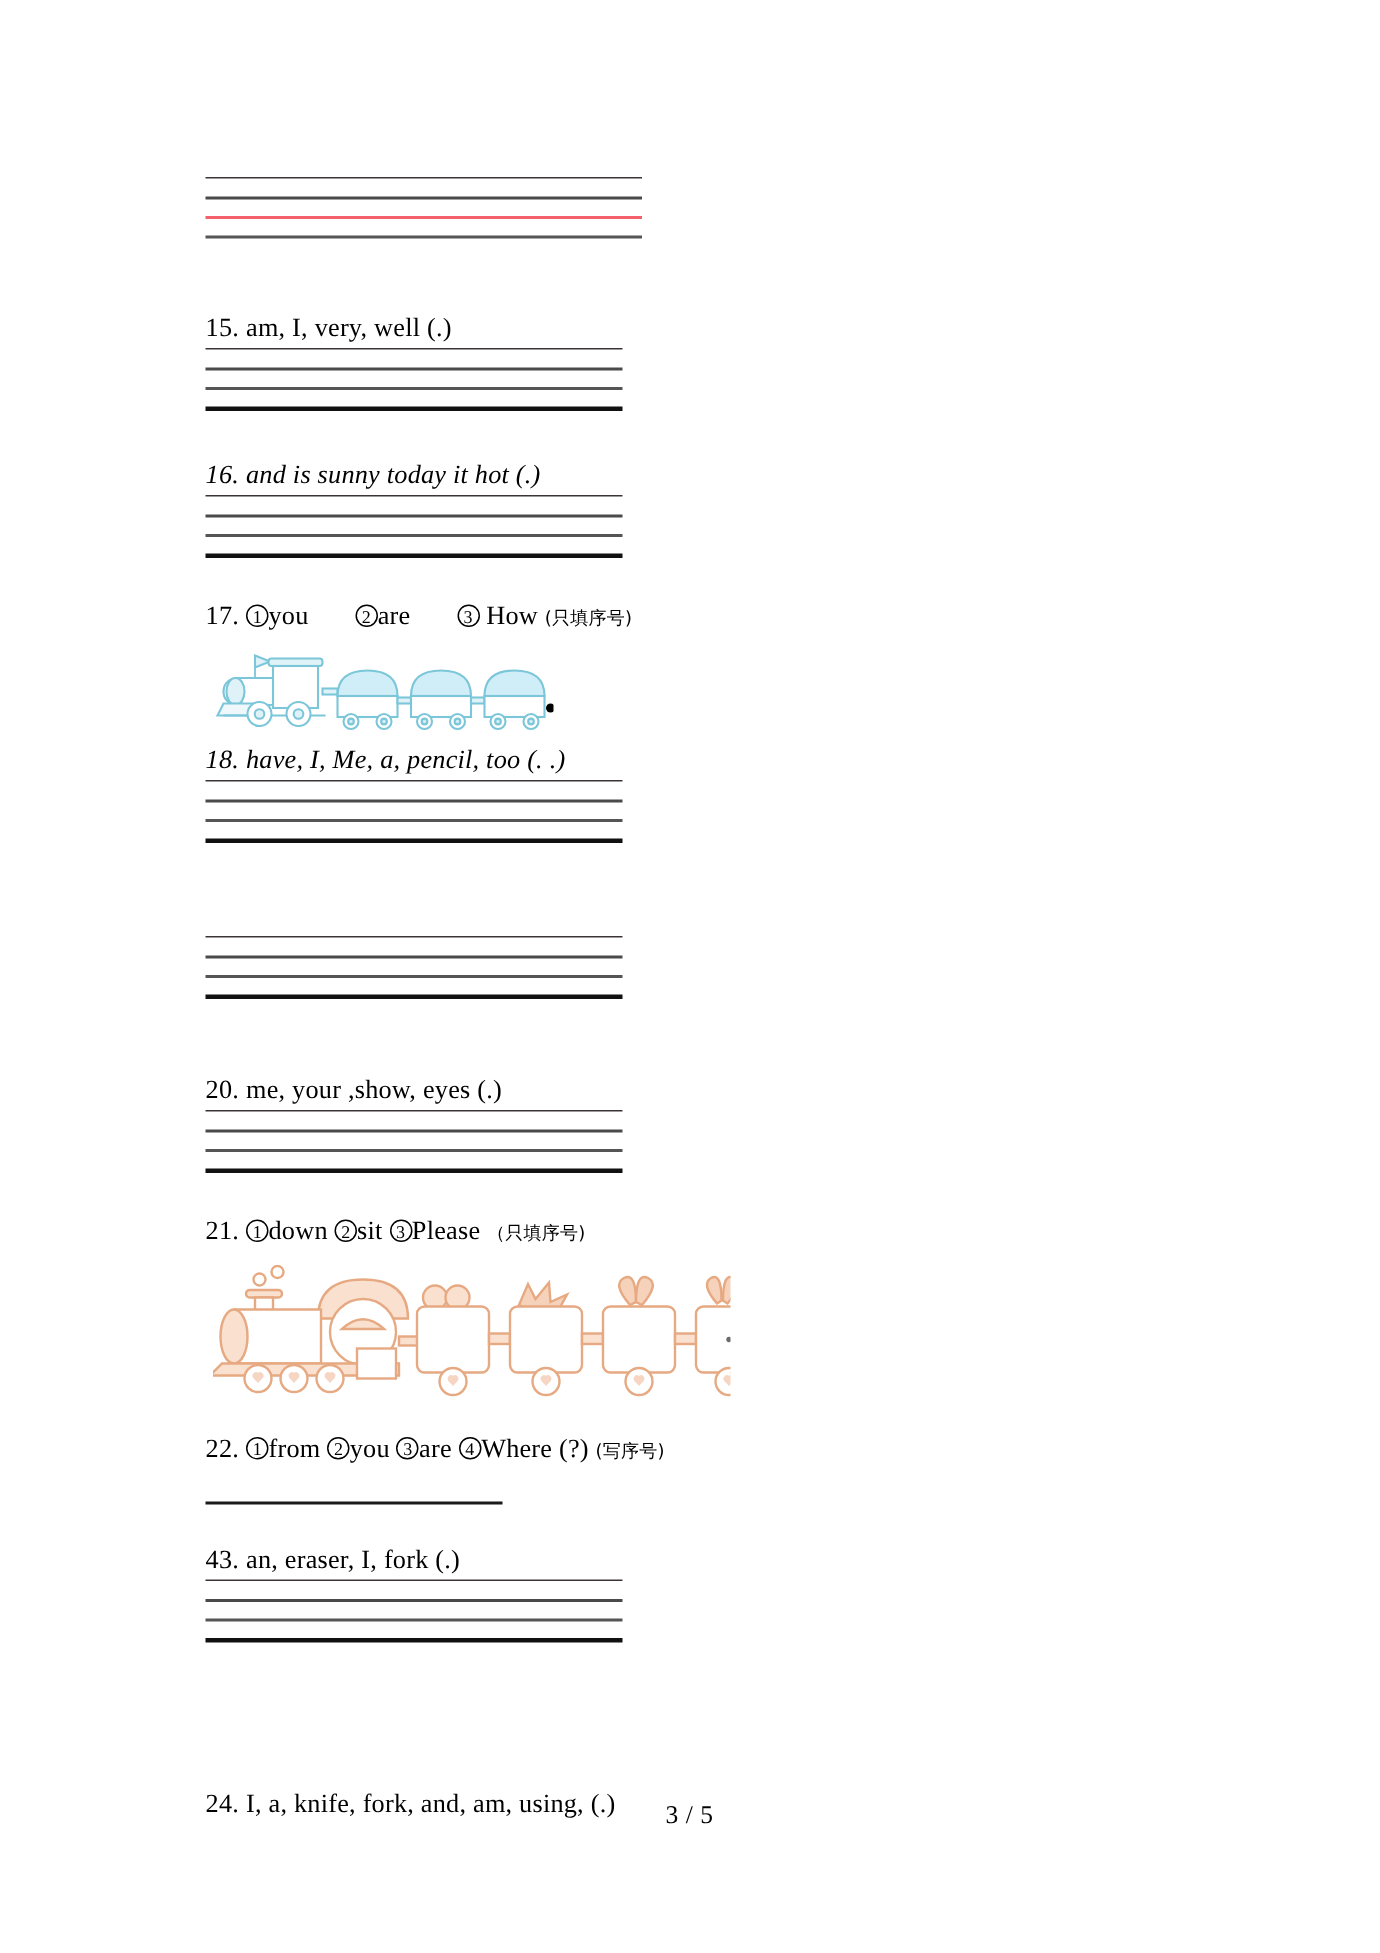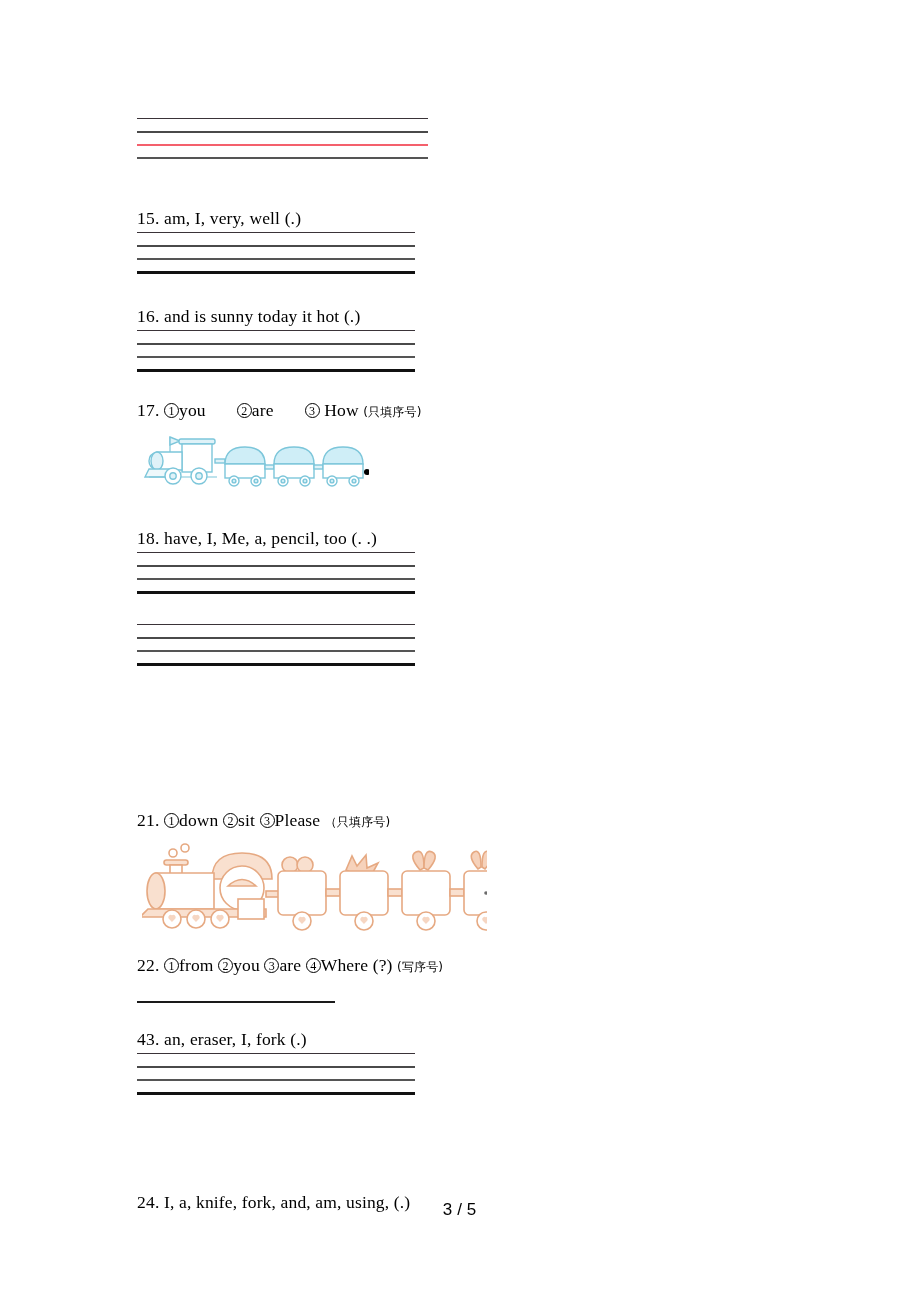--- a/index.html
+++ b/index.html
@@ -118,7 +118,7 @@
     </div>
   </div>
 
-  <div class="qblock" style="top:306px; width:278px;">
+  <div class="qblock" style="top:306px; width:278px;font-style:italic;">
     <div class="qtext">
       <span class="num">16.</span>
       <span>and  is  sunny  today  it  hot (.)</span>

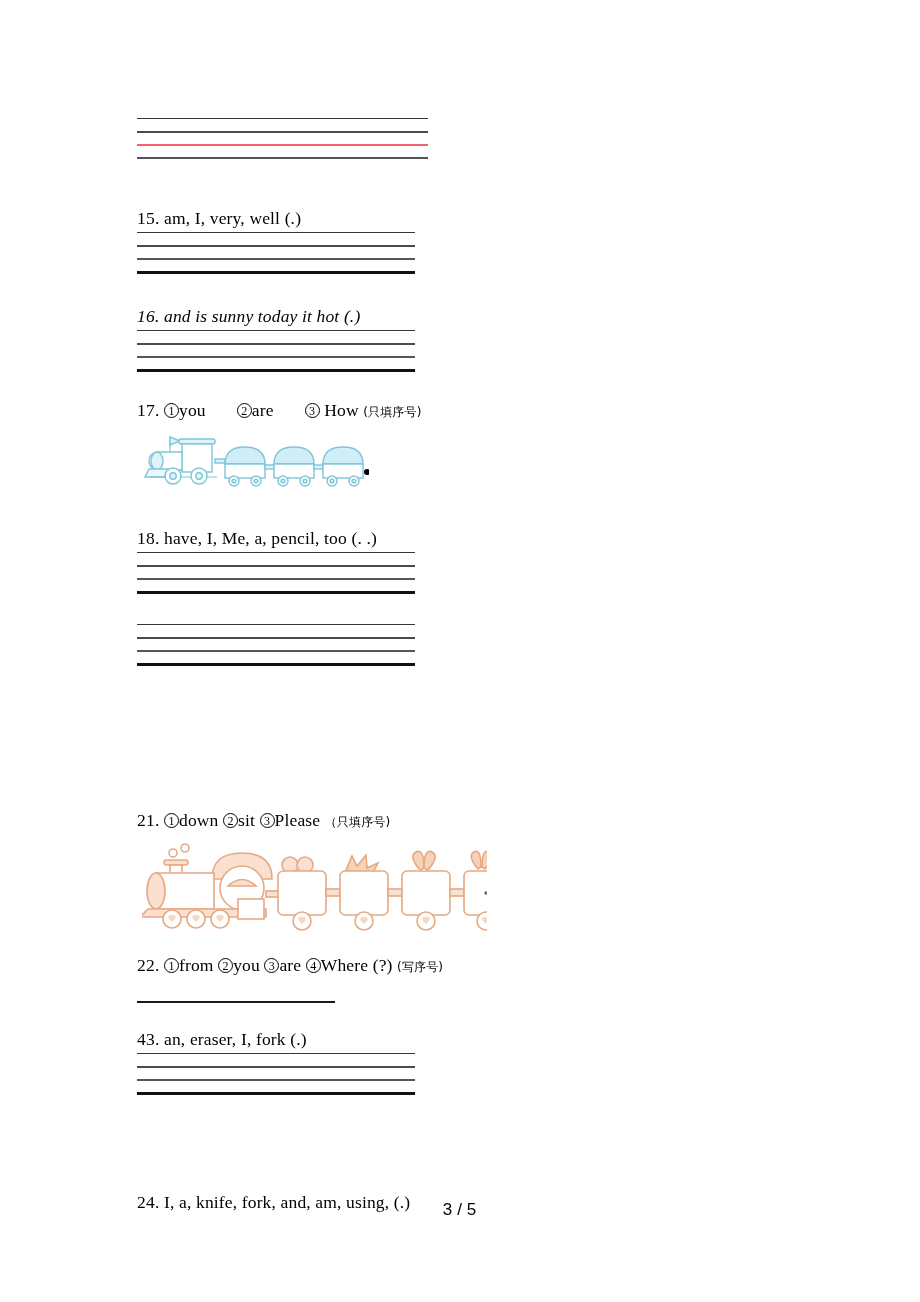--- a/index.html
+++ b/index.html
@@ -200,7 +200,7 @@
     </svg>
   </div>
 
-  <div class="qblock" style="top:528px; width:278px;">
+  <div class="qblock" style="top:496px; width:278px;font-style:italic;">
     <div class="qtext">
       <span class="num">18.</span>
       <span>have, I, Me, a, pencil, too (. .)</span>

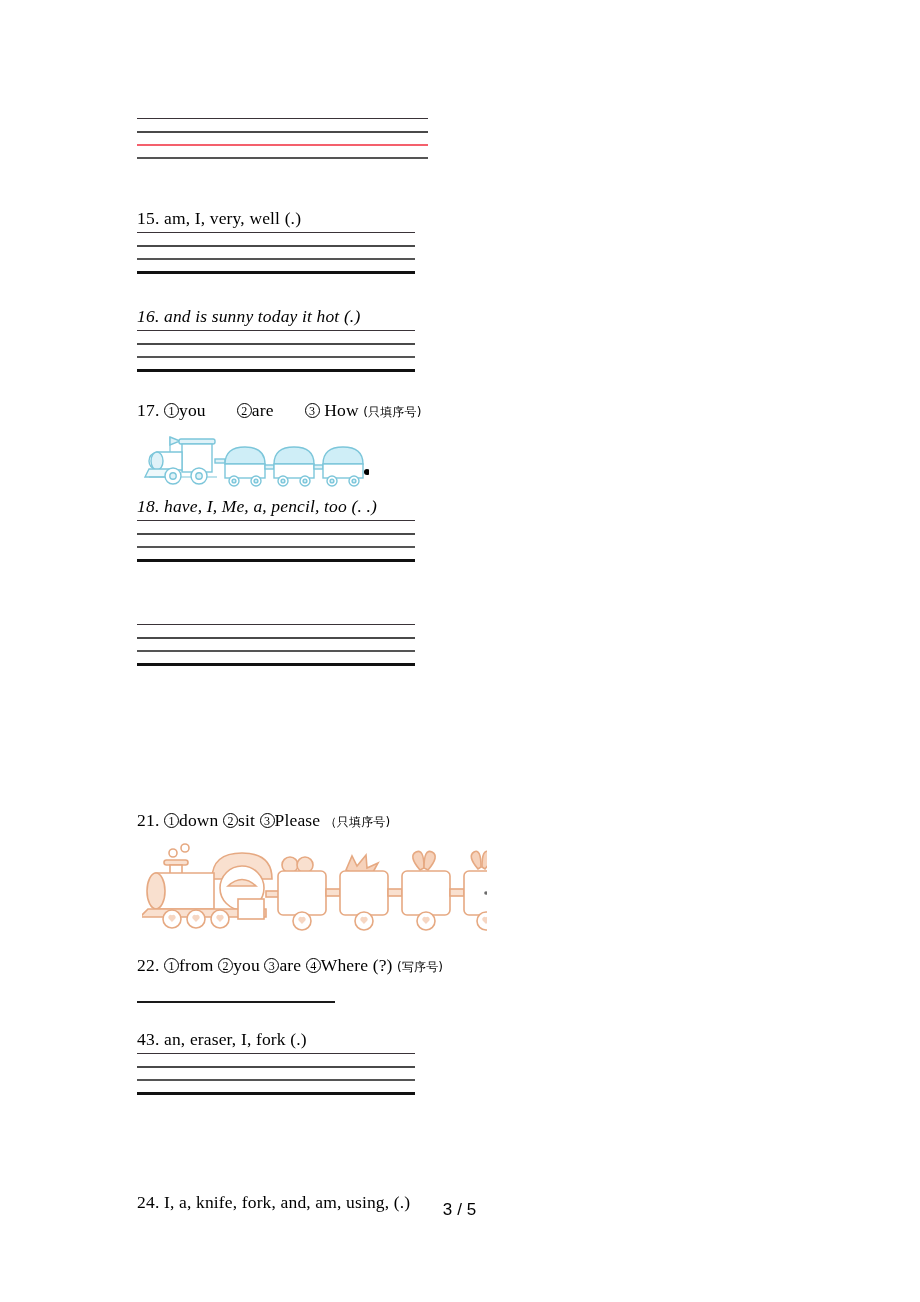--- a/index.html
+++ b/index.html
@@ -222,6 +222,18 @@
     </div>
   </div>
 
+  <div class="qblock" style="top:716px; width:278px;">
+    <div class="qtext">
+      <span class="num">20.</span>
+      <span>me, your ,show, eyes (.)</span>
+    </div>
+    <div class="rules">
+      <div class="rule r-thin"></div>
+      <div class="rule r-med"></div>
+      <div class="rule r-med2"></div>
+      <div class="rule r-thick"></div>
+    </div>
+  </div>
 
   <div class="qblock" style="top:810px; width:420px;">
     <div class="qtext">

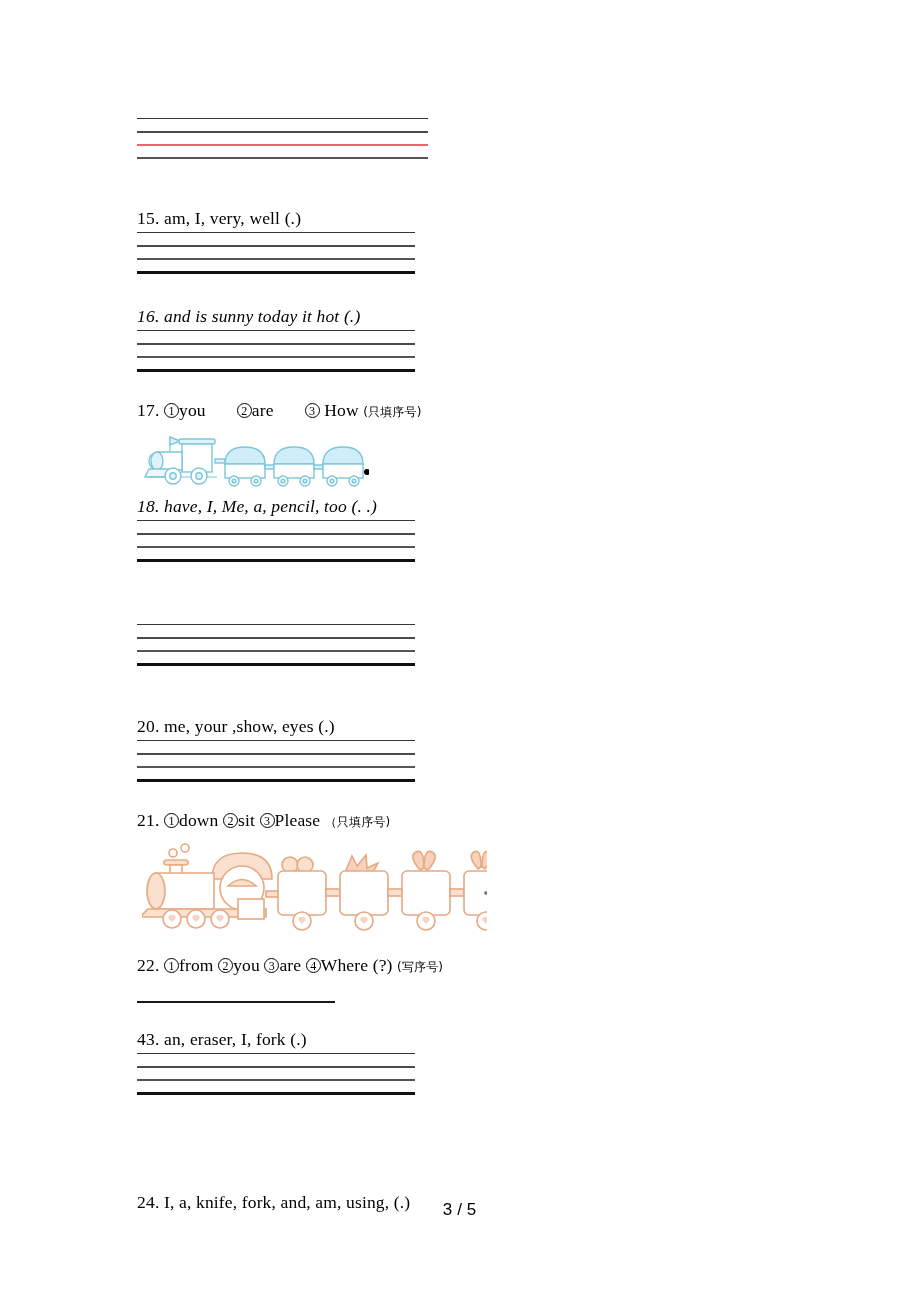--- a/index.html
+++ b/index.html
@@ -82,7 +82,7 @@
     text-align: center;
     font-size: 17px;
     letter-spacing: 1px;
-    font-family: Liberation Sans, sans-serif;
+    font-family: Liberation Serif, serif;
   }
   .footer .pg { padding: 0 2px; }
 

